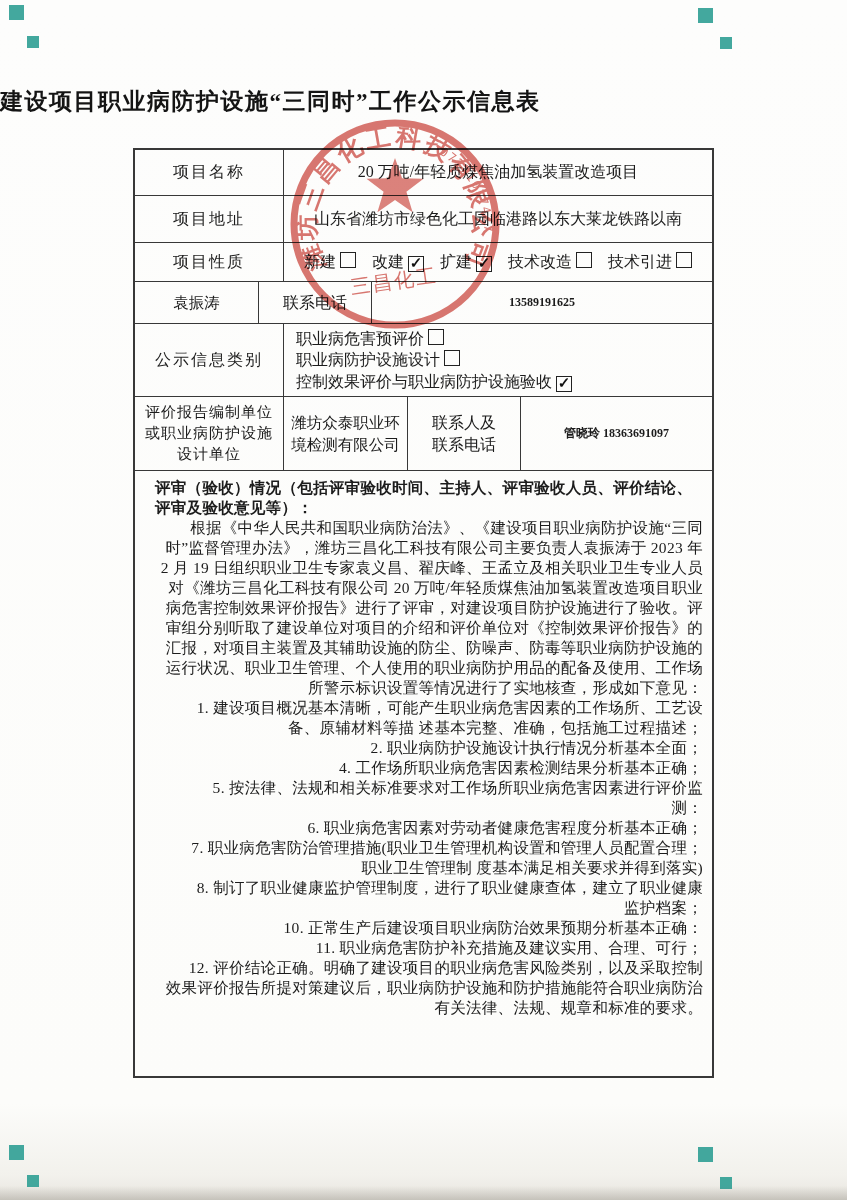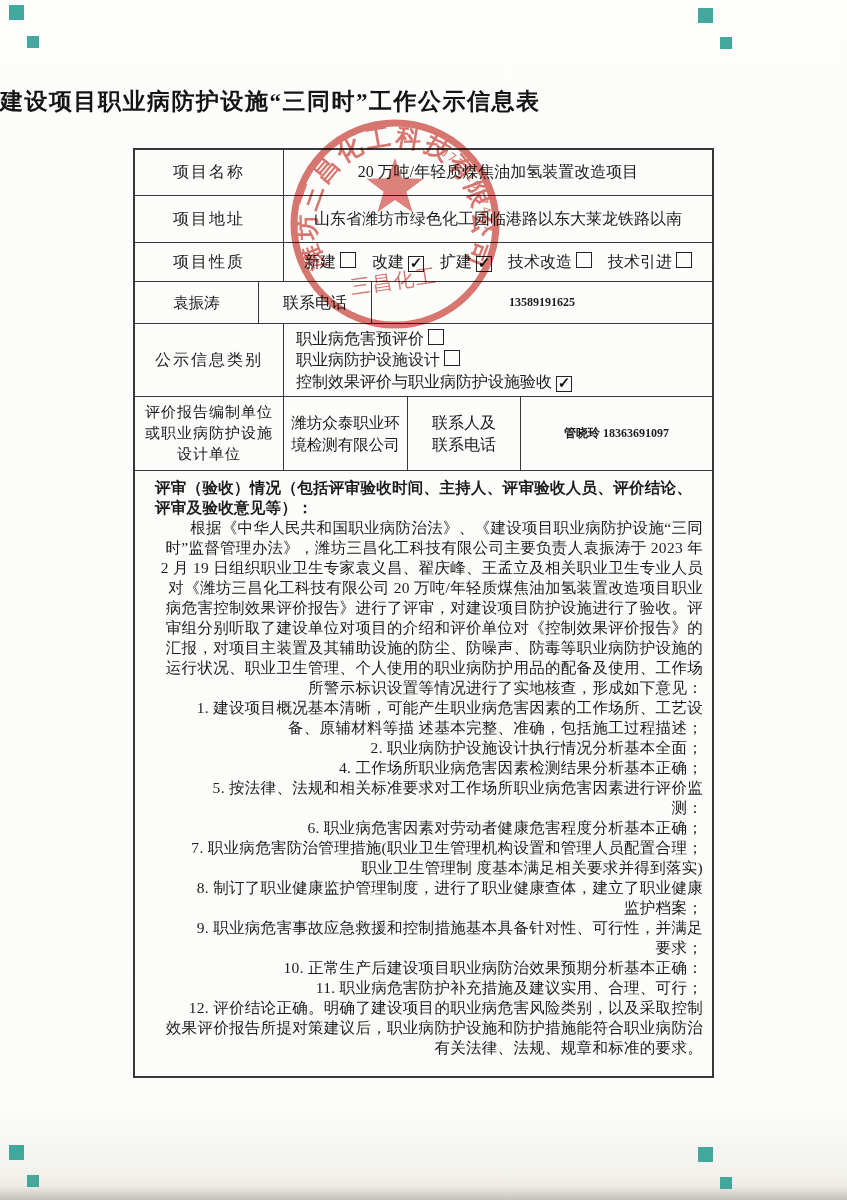--- a/index.html
+++ b/index.html
@@ -160,7 +160,6 @@
             <p class="rp">6. 职业病危害因素对劳动者健康危害程度分析基本正确；</p>
             <p class="rp">7. 职业病危害防治管理措施(职业卫生管理机构设置和管理人员配置合理；职业卫生管理制 度基本满足相关要求并得到落实)</p>
             <p class="rp">8. 制订了职业健康监护管理制度，进行了职业健康查体，建立了职业健康监护档案；</p>
-            <p class="rp">9. 职业病危害事故应急救援和控制措施基本具备针对性、可行性，并满足要求；</p>
             <p class="rp">10. 正常生产后建设项目职业病防治效果预期分析基本正确：</p>
             <p class="rp">11. 职业病危害防护补充措施及建议实用、合理、可行；</p>
             <p class="rp">12. 评价结论正确。明确了建设项目的职业病危害风险类别，以及采取控制效果评价报告所提对策建议后，职业病防护设施和防护措施能符合职业病防治有关法律、法规、规章和标准的要求。</p>

